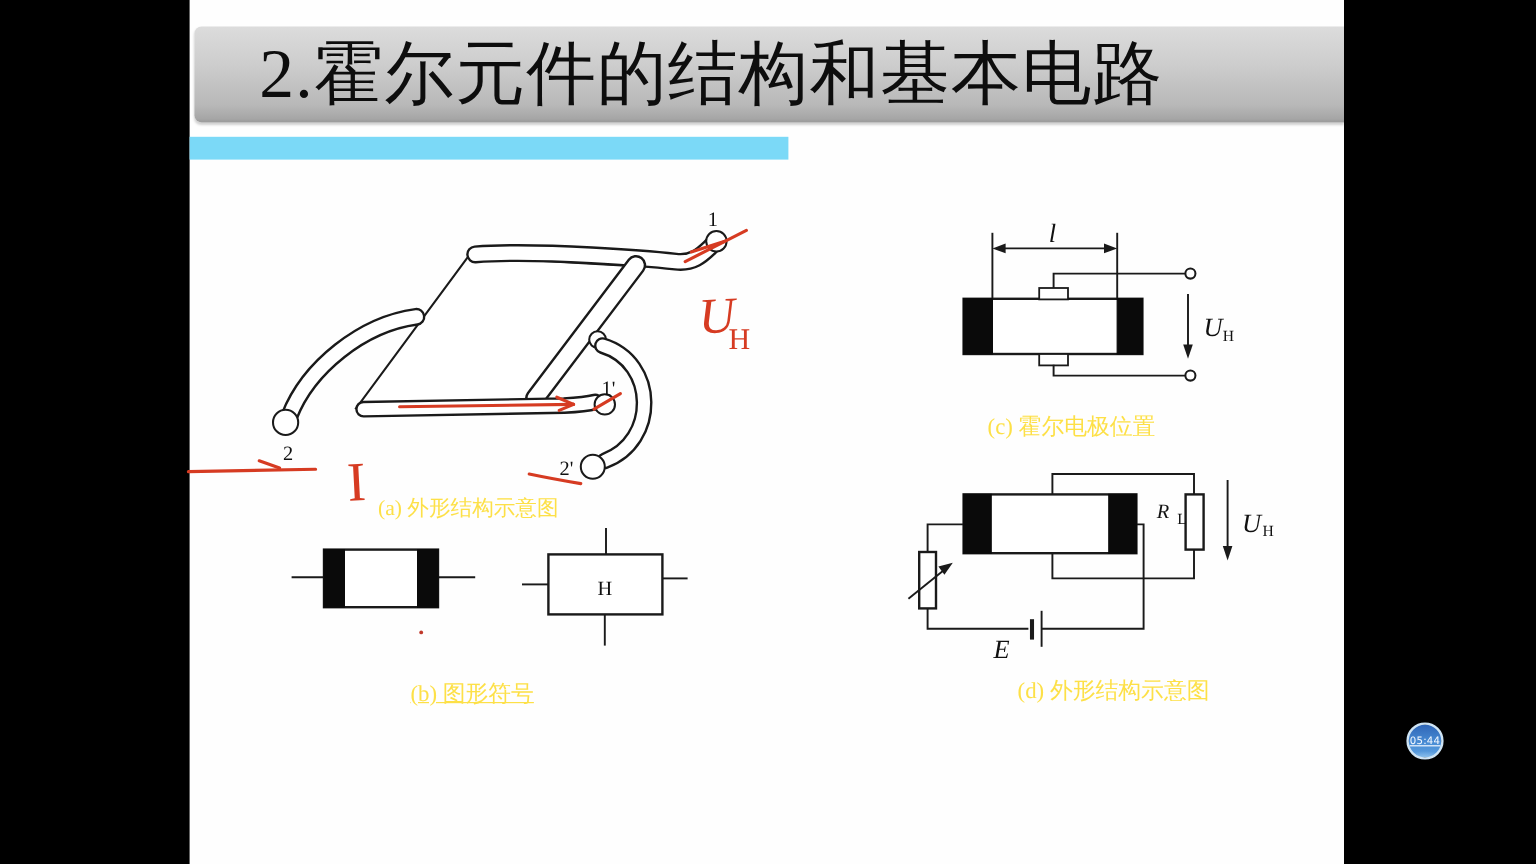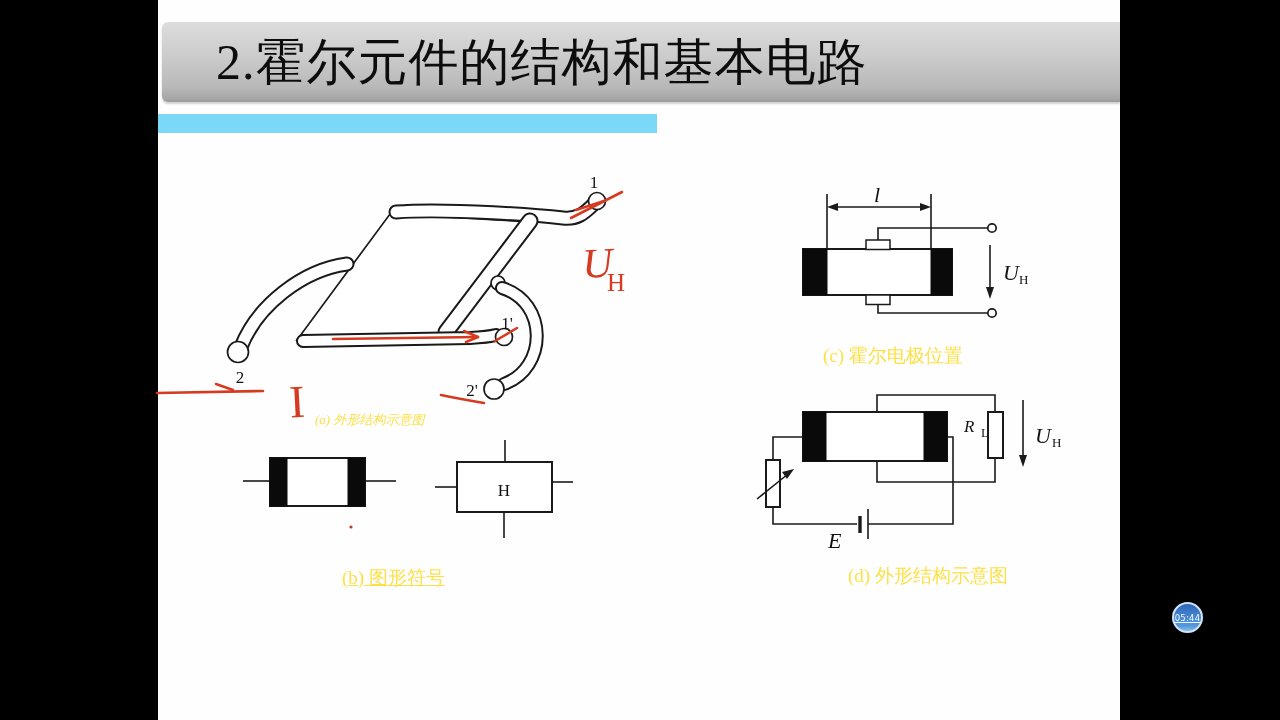--- a/index.html
+++ b/index.html
@@ -11,7 +11,7 @@
              background:linear-gradient(180deg,#dcdcdc 0%,#cdcdcd 40%,#b8b8b8 82%,#a6a6a6 96%,#9a9a9a 100%);
              box-shadow:0 2px 2px rgba(0,0,0,0.18);
              display:flex;align-items:center;}
-  .title-text{font-size:50px;color:#0d0d0d;padding-left:54px;letter-spacing:1px;white-space:nowrap;}
+  .title-text{font-size:58px;color:#0d0d0d;padding-left:54px;letter-spacing:1px;white-space:nowrap;}
   .accent-bar{position:absolute;left:158px;top:114px;width:499px;height:19px;background:#7bd9f7;}
   .diagram-layer{position:absolute;left:0;top:0;width:1280px;height:720px;}
   .caption{position:absolute;font-size:19px;color:#fde047;white-space:nowrap;}

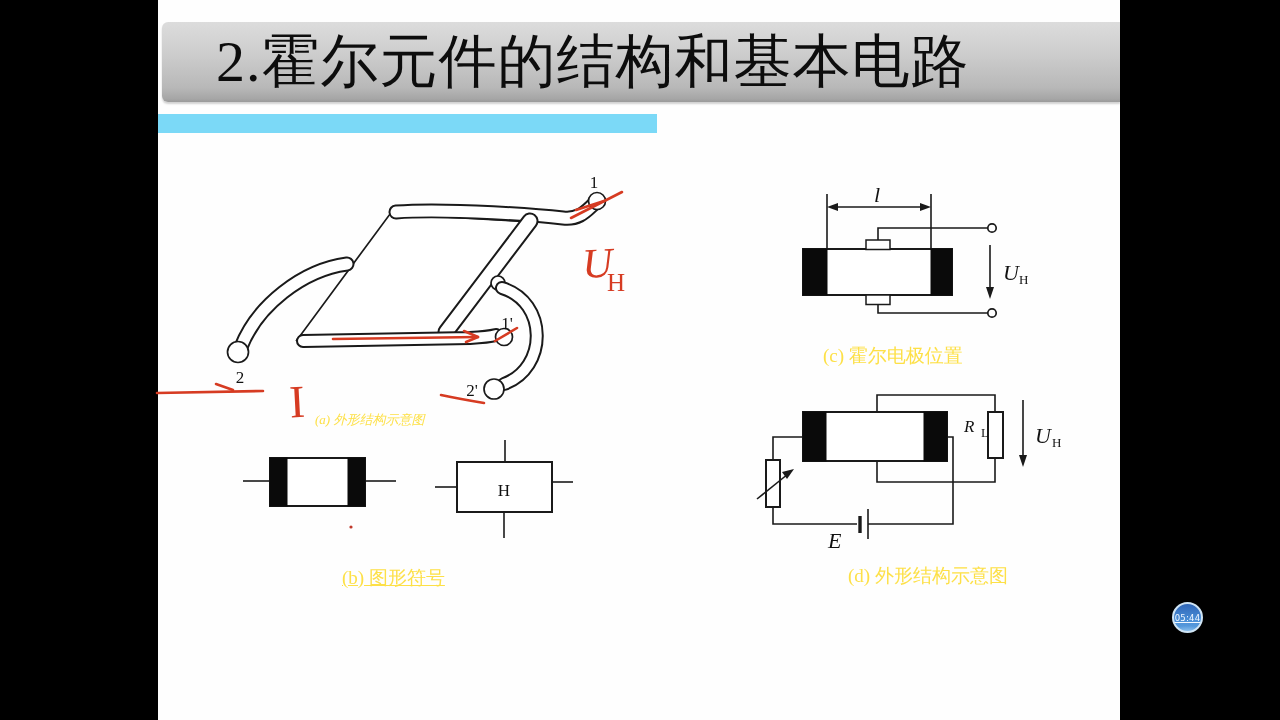--- a/index.html
+++ b/index.html
@@ -15,7 +15,7 @@
   .accent-bar{position:absolute;left:158px;top:114px;width:499px;height:19px;background:#7bd9f7;}
   .diagram-layer{position:absolute;left:0;top:0;width:1280px;height:720px;}
   .caption{position:absolute;font-size:19px;color:#fde047;white-space:nowrap;}
-  .cap-a{left:315px;top:411px;font-size:13px;font-style:italic;}
+  .cap-a{left:315px;top:411px;font-size:18px;}
   .cap-b{left:342px;top:565px;text-decoration:underline;}
   .cap-c{left:823px;top:343px;}
   .cap-d{left:848px;top:563px;}

